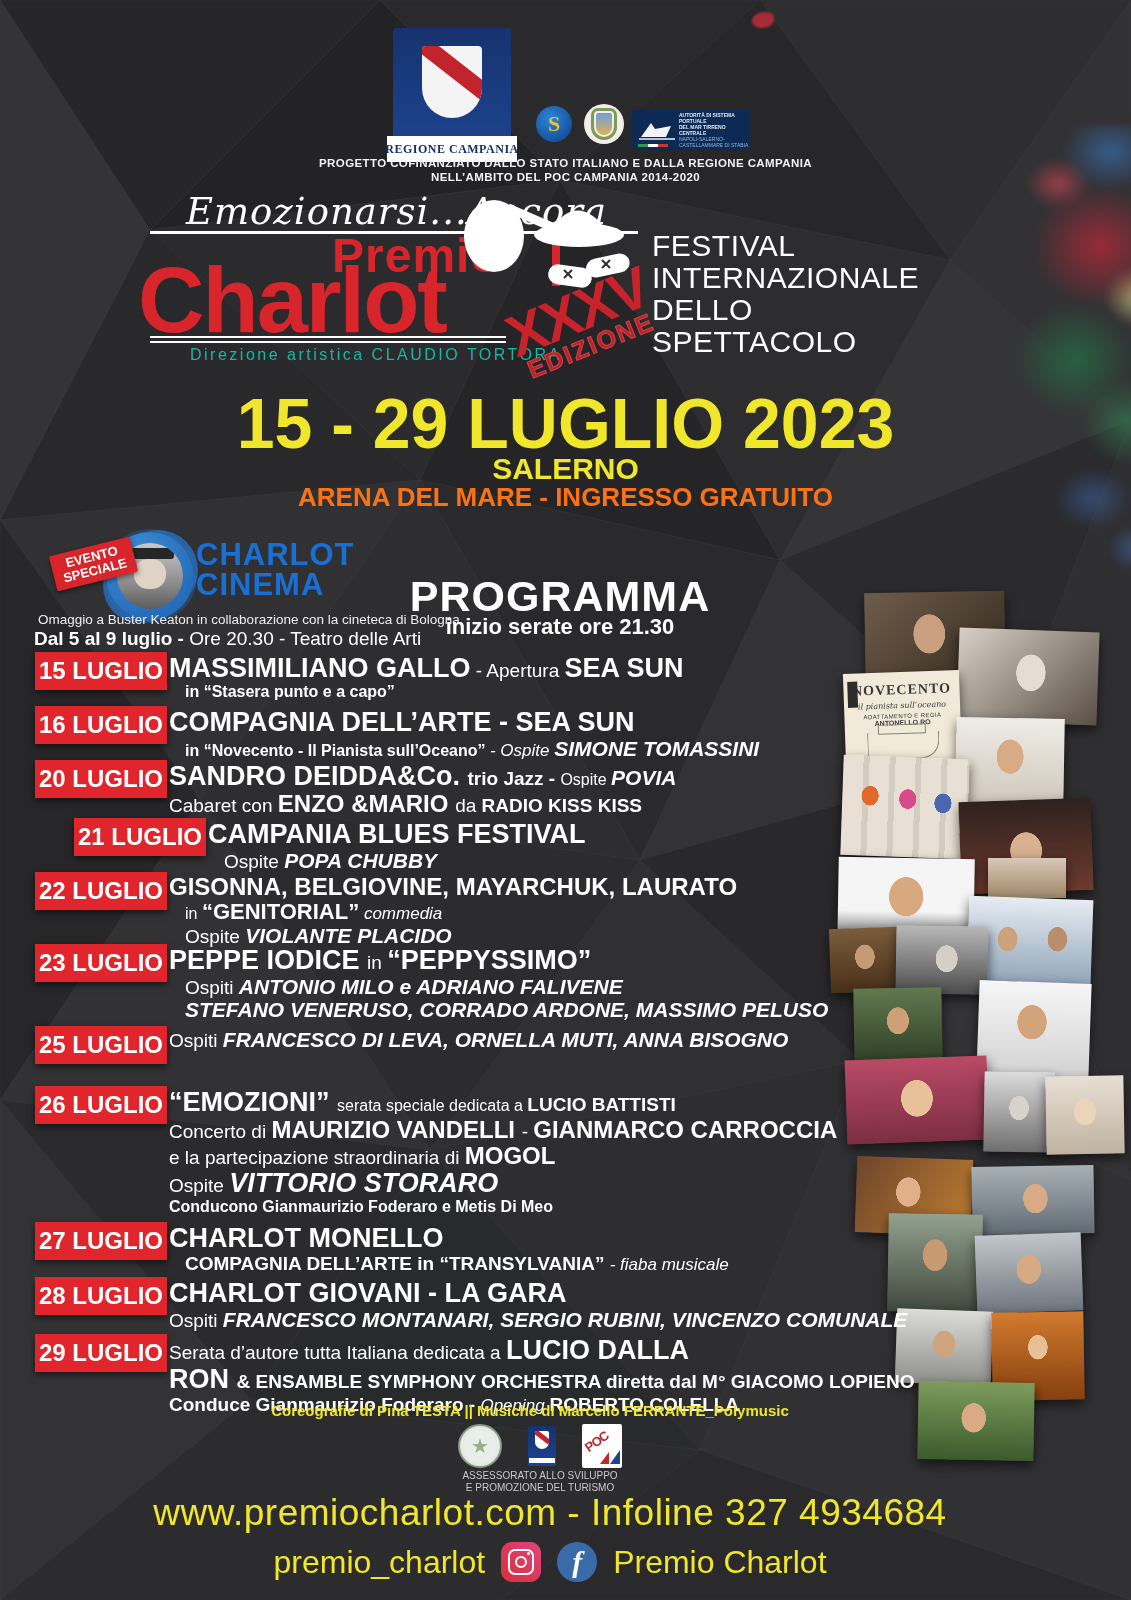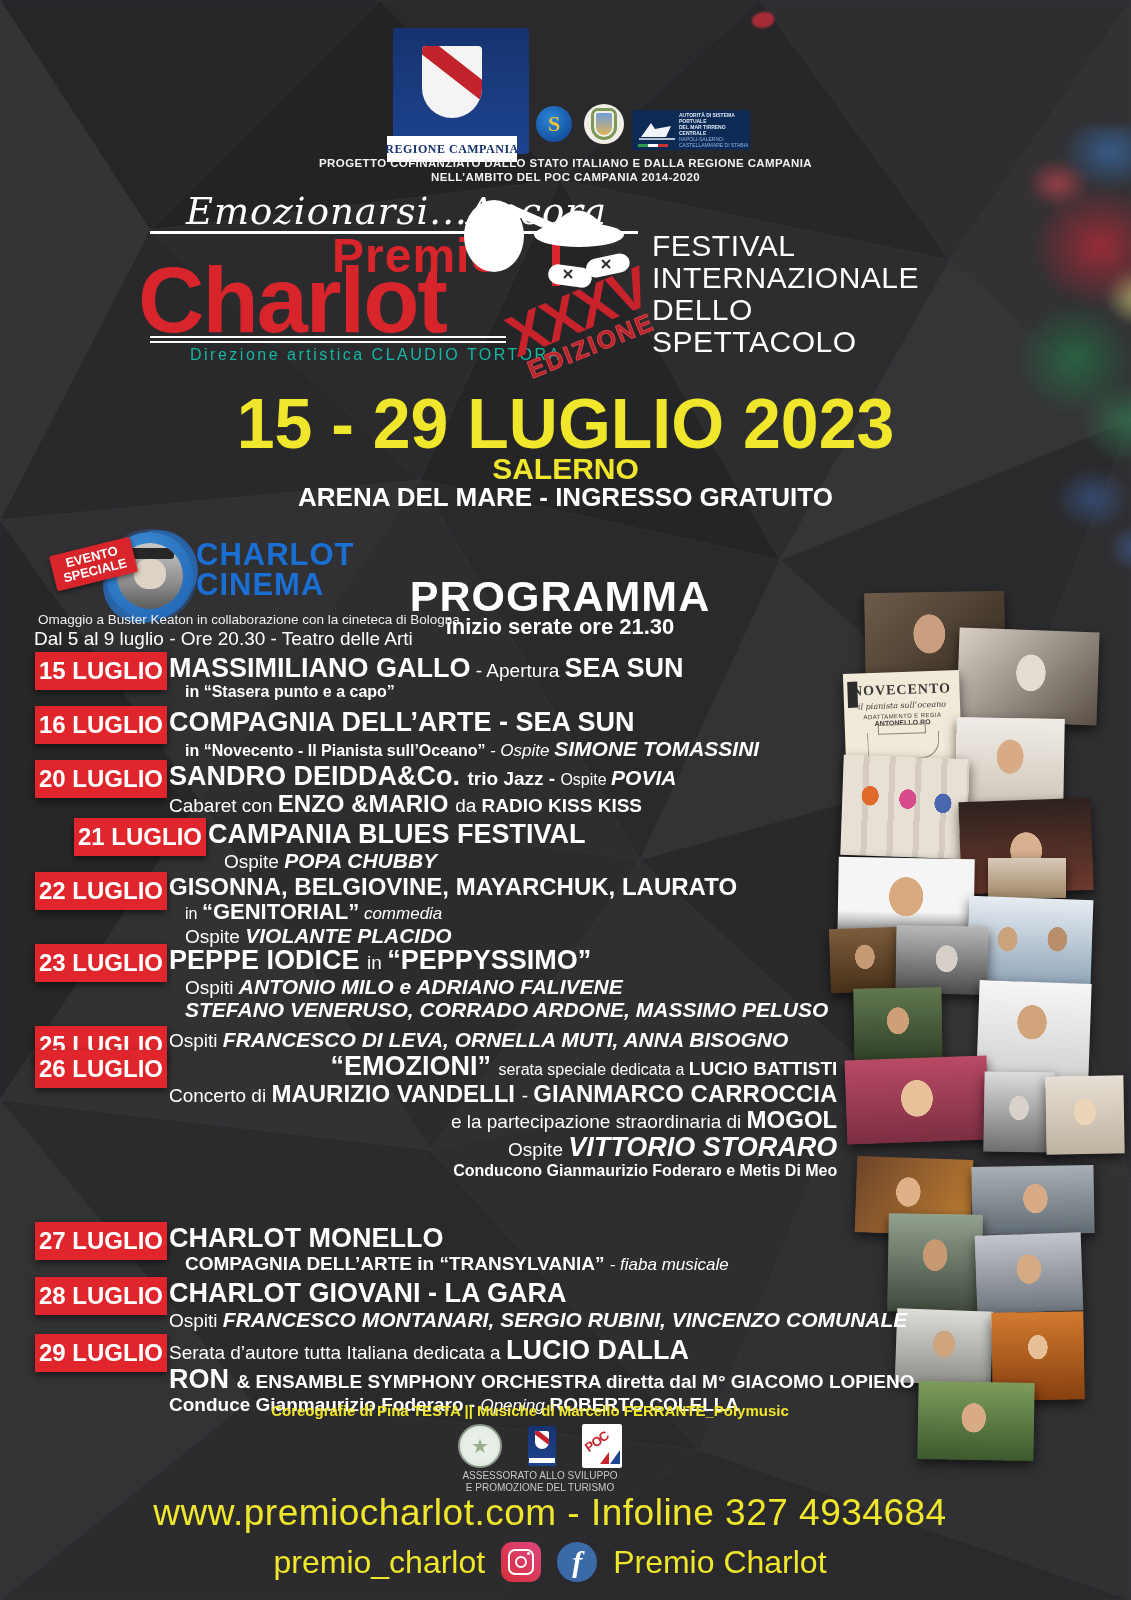--- a/index.html
+++ b/index.html
@@ -23,7 +23,7 @@
     background:rgba(190,45,58,.85);filter:blur(1px);z-index:1;}
 
   
-  .rc-logo{left:393px;top:28px;width:136px;height:126px;background:linear-gradient(180deg,#16336f,#1d4490);
+  .rc-logo{left:393px;top:28px;width:118px;height:126px;background:linear-gradient(180deg,#16336f,#1d4490);
            border-radius:3px;z-index:2;}
   .rc-shield{position:absolute;left:29px;top:18px;width:60px;height:72px;background:#f4f4f4;
              border-radius:4px 4px 30px 30px;overflow:hidden;}

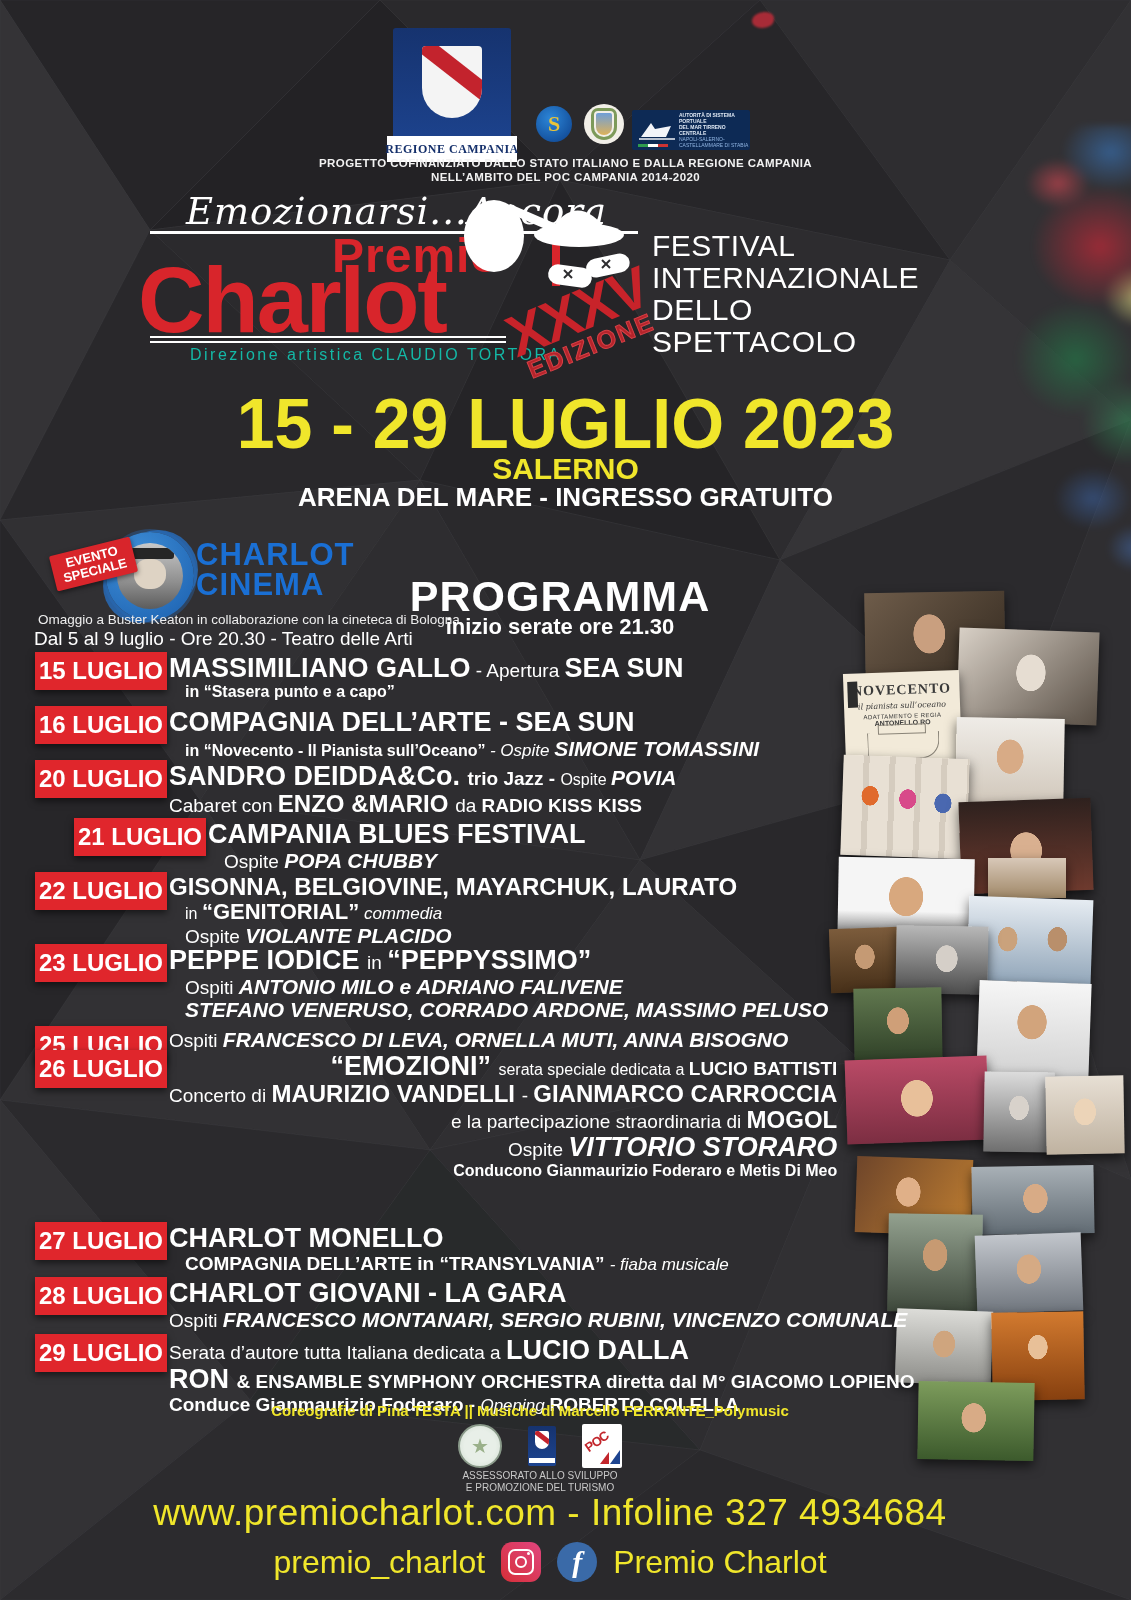--- a/index.html
+++ b/index.html
@@ -72,7 +72,7 @@
   .dates{left:0;top:384px;width:100%;text-align:center;z-index:3;color:#f0e62b;font-size:68px;font-weight:bold;
          letter-spacing:0;transform:scaleY(1.04);}
   .city{left:0;top:452px;width:100%;text-align:center;z-index:3;color:#f0e62b;font-size:30px;font-weight:bold;}
-  .venue{left:0;top:482px;width:100%;text-align:center;z-index:3;color:#ffffff;font-size:26px;font-weight:bold;}
+  .venue{left:0;top:482px;width:100%;text-align:center;z-index:3;color:#f97316;font-size:26px;font-weight:bold;}
 
   
   .ev-badge{left:52px;top:546px;z-index:4;transform:rotate(-14deg);background:#d8252b;color:#fff;

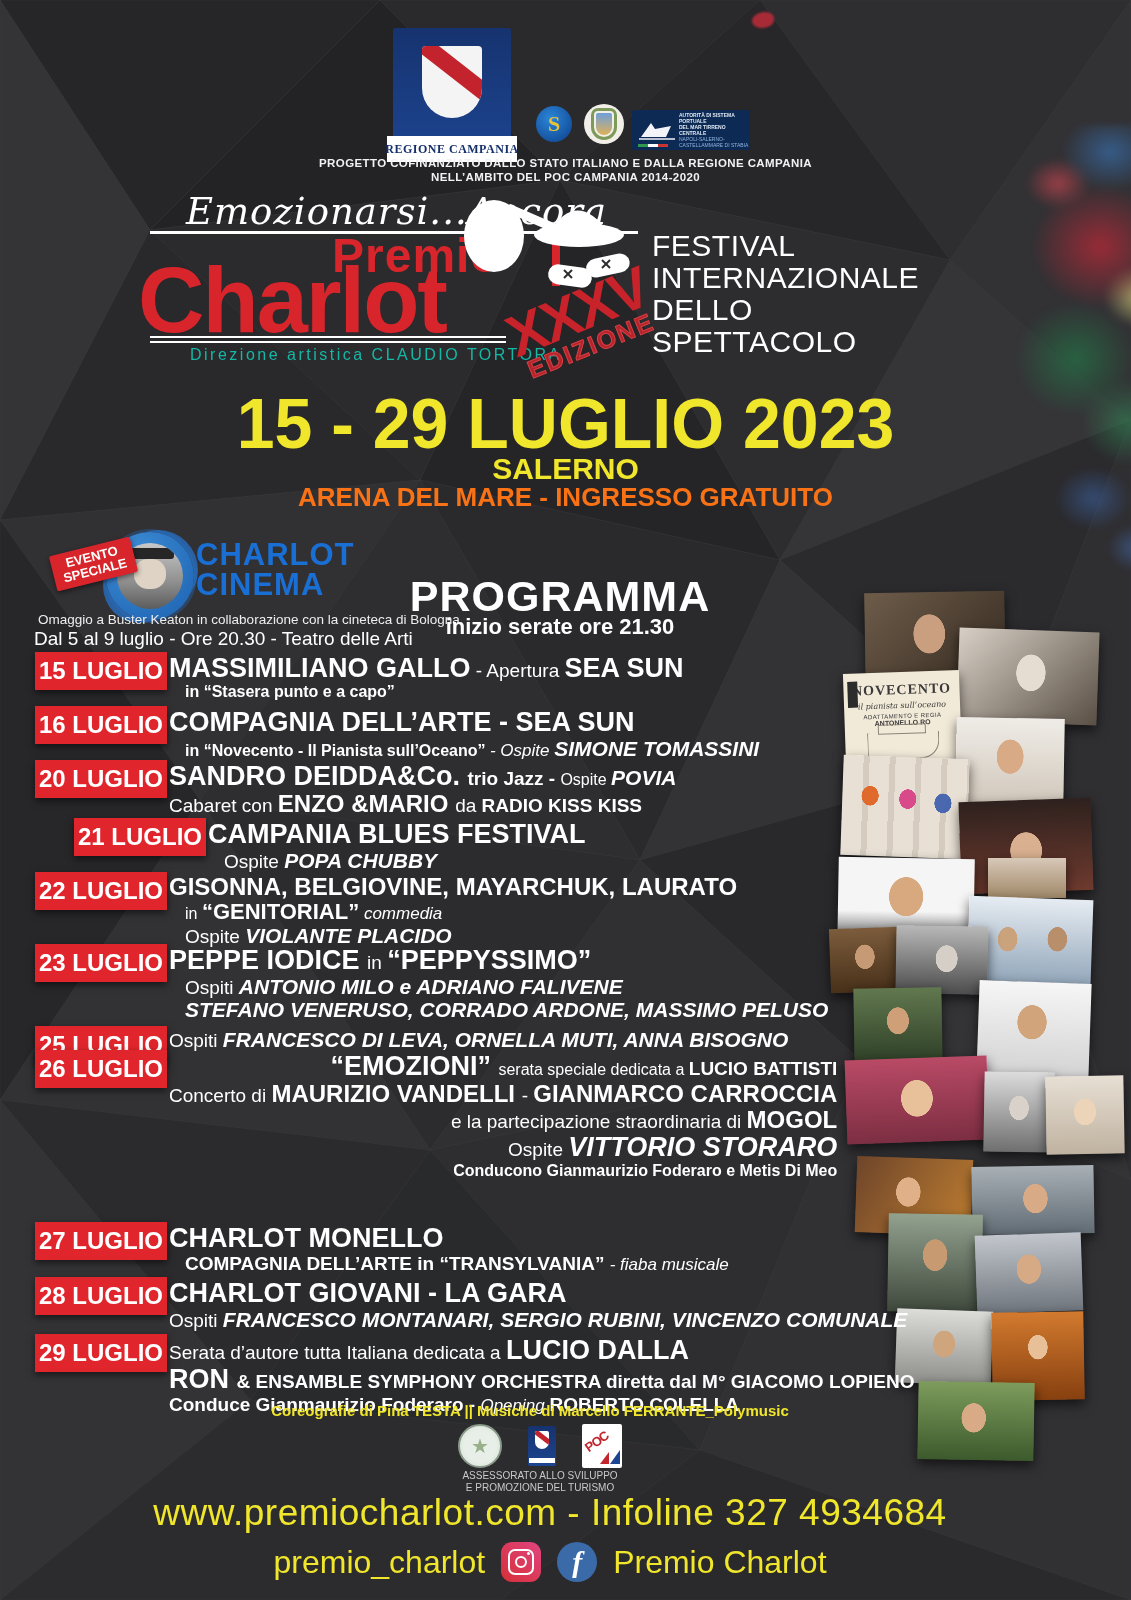--- a/index.html
+++ b/index.html
@@ -89,7 +89,7 @@
                 letter-spacing:1px;}
   .cinema-sub{left:38px;top:612px;z-index:3;font-size:13.5px;color:#eee;}
   .cinema-sched{left:34px;top:628px;z-index:3;font-size:19px;color:#fff;}
-  .cinema-sched b{font-weight:normal;}
+  .cinema-sched b{font-weight:bold;}
 
   
   .prog-title{left:380px;top:572px;width:360px;text-align:center;z-index:3;font-size:43px;font-weight:bold;

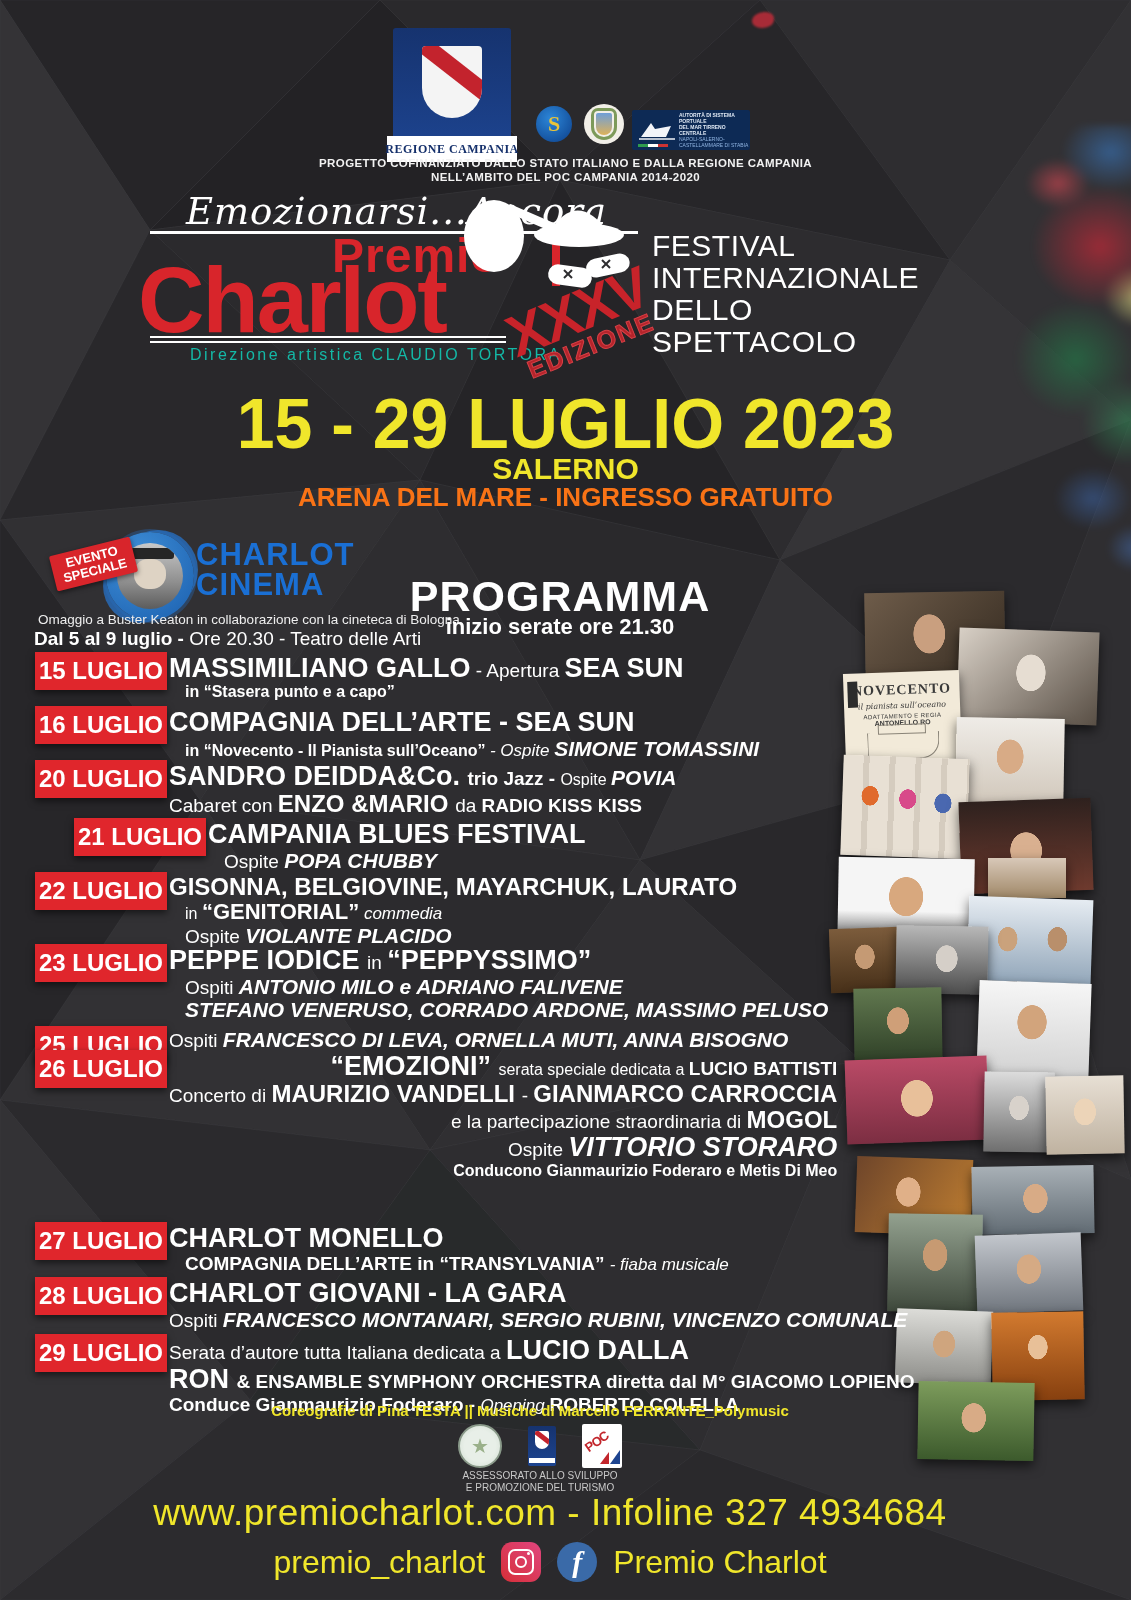--- a/index.html
+++ b/index.html
@@ -350,7 +350,7 @@
           <div class="pl-line"><span class="seg md">Ospiti </span><span class="seg it">FRANCESCO DI LEVA, ORNELLA MUTI, ANNA BISOGNO</span></div>
         </div>
       </div>
-      <div class="event" style="top: 1050px; text-align: right;">
+      <div class="event" style="top: 1086px;">
         <div class="date-badge">26 LUGLIO</div>
         <div class="ev-content">
           <div class="pl-line"><span class="seg xl">“EMOZIONI” </span><span class="seg sm">serata speciale dedicata a </span><span class="seg mdb">LUCIO BATTISTI</span></div>

